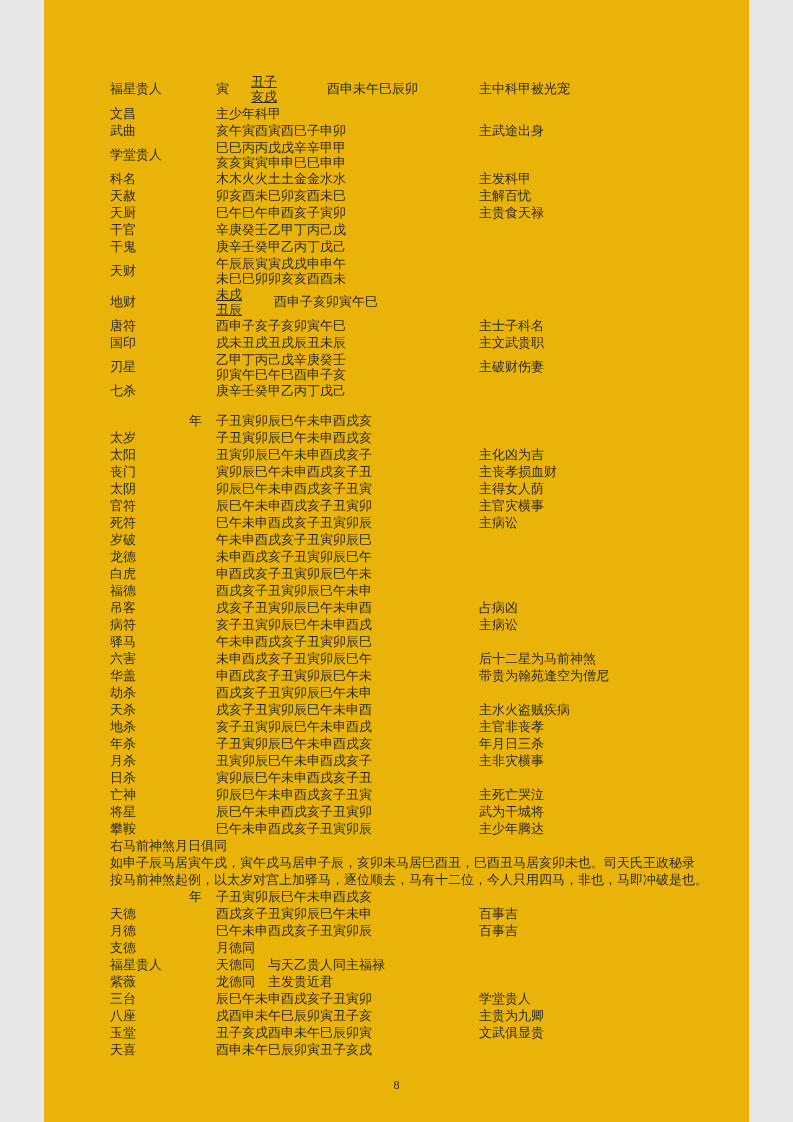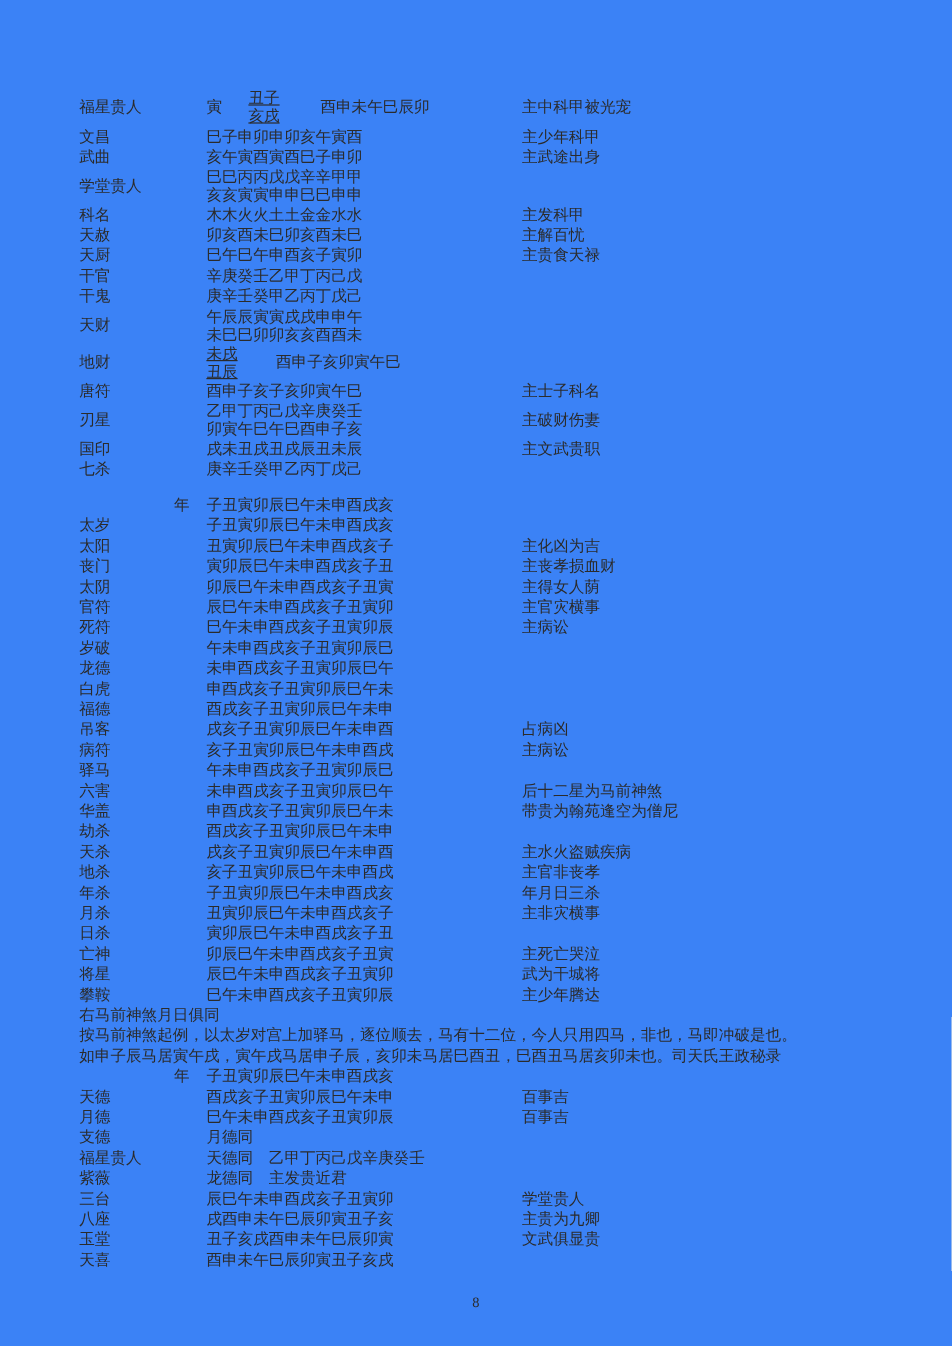--- a/index.html
+++ b/index.html
@@ -4,7 +4,7 @@
 <style>
   html,body{margin:0;padding:0;background:#e8e8e8;}
   .page{
-    position:relative;width:793px;height:1122px;background:#3b82f6;
+    position:relative;width:705px;height:1122px;background:#eab308;
     font-family:"Liberation Serif","DejaVu Serif",serif;
     font-size:13px;color:#2b2b2b;overflow:hidden;margin:0 auto;
   }

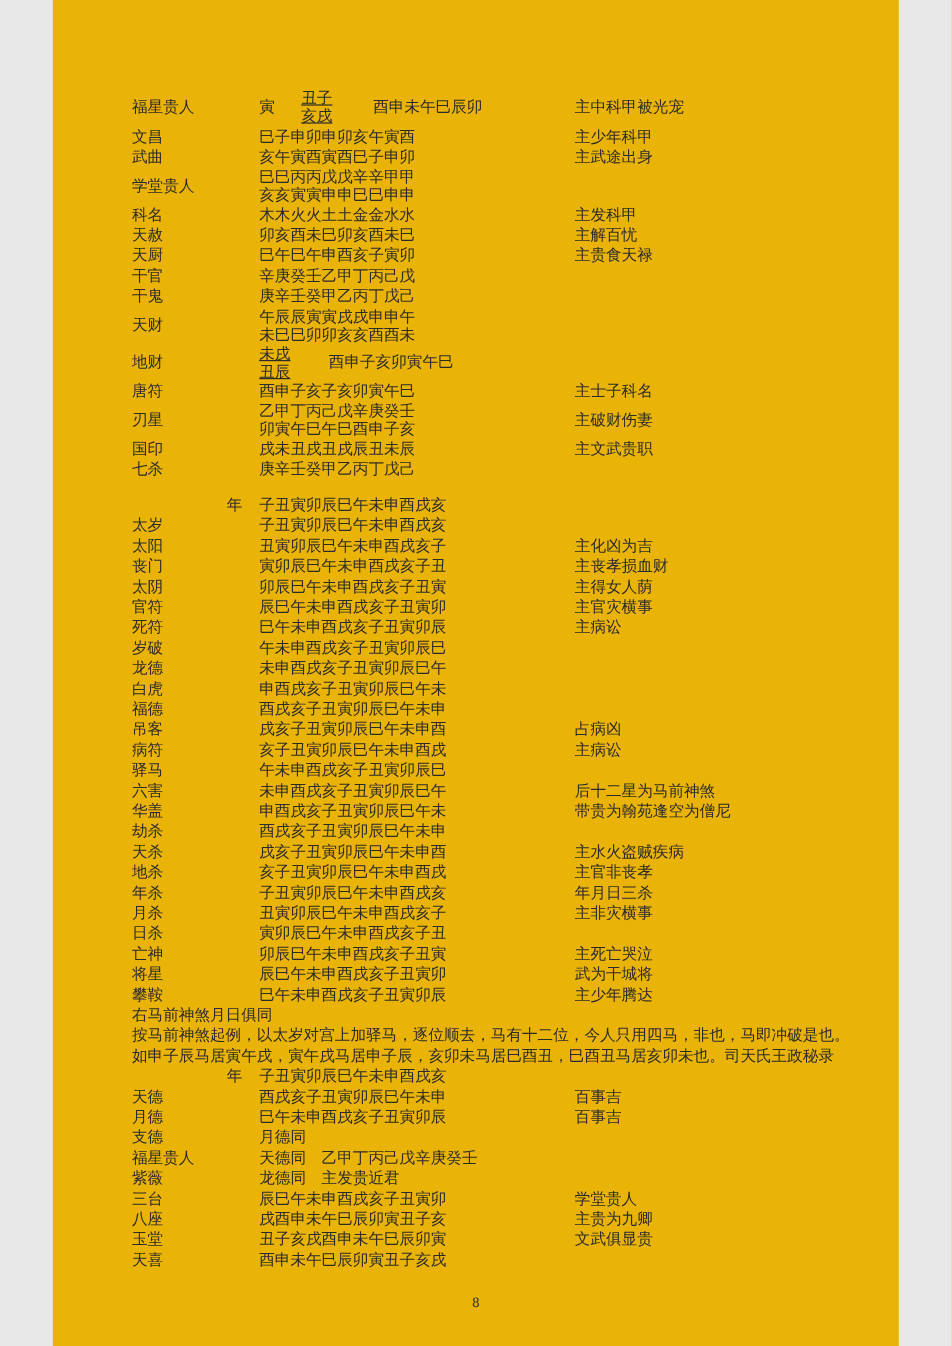--- a/index.html
+++ b/index.html
@@ -21,7 +21,7 @@
   .fx .pre{display:inline-block;width:35px;}
   .fx .stack{display:inline-block;text-decoration:underline;}
   .stack div{line-height:15px;}
-  .fx .fxval{margin-left:34px;}
+  .fx .fxval{margin-left:50px;}
   .fx .dcval{margin-left:32px;}
   .para{margin-left:66px;white-space:nowrap;font-family:Liberation Serif, serif;}
   .gap{height:13px;}

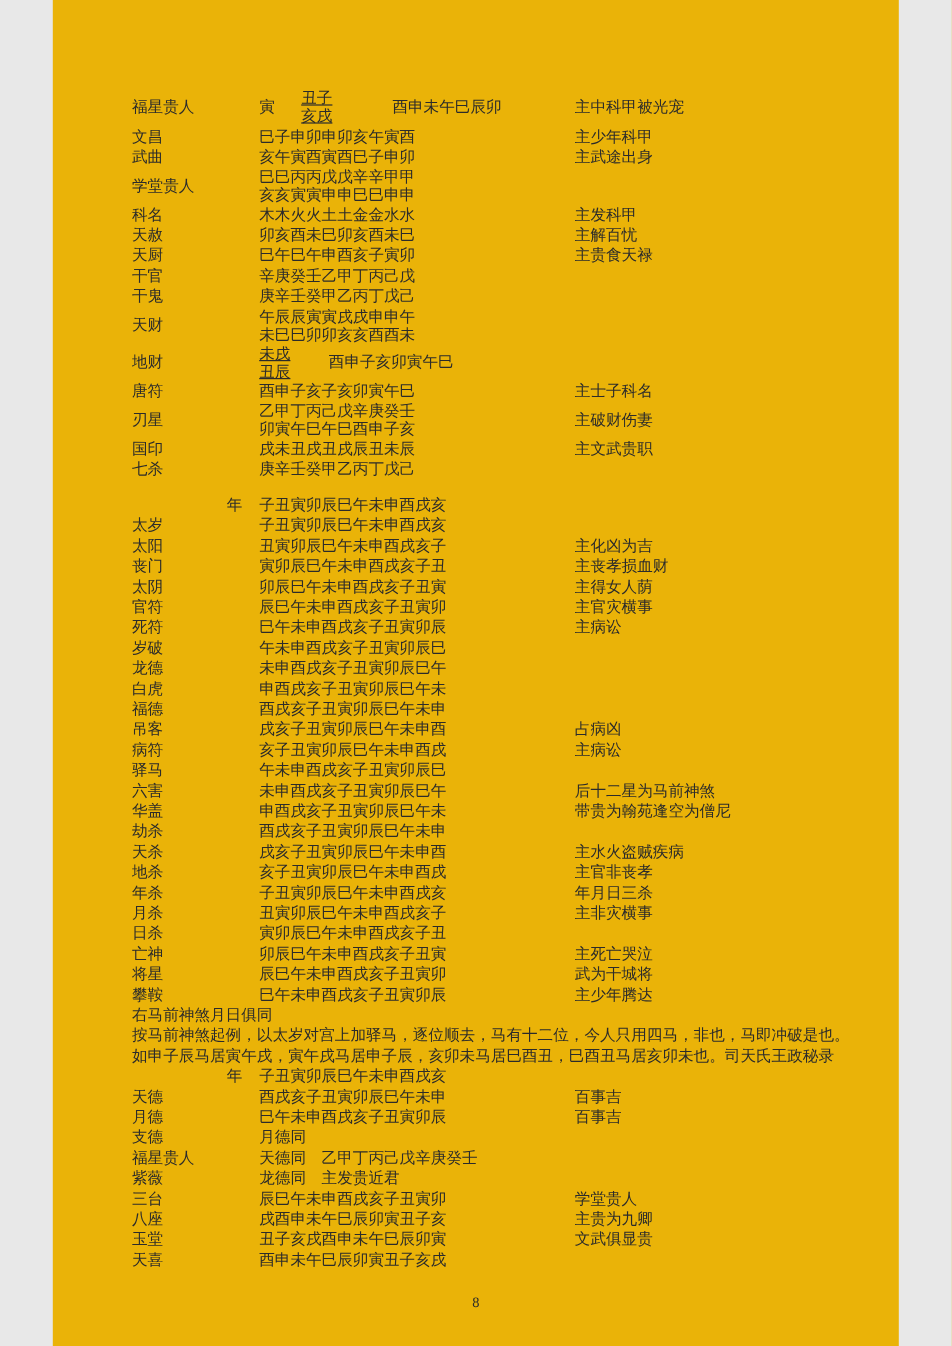--- a/index.html
+++ b/index.html
@@ -46,7 +46,6 @@
       </div>
       <div class="row">
         <div class="c1">文昌</div>
-        <div class="c2">巳子申卯申卯亥午寅酉</div>
         <div class="c3">主少年科甲</div>
       </div>
       <div class="row">

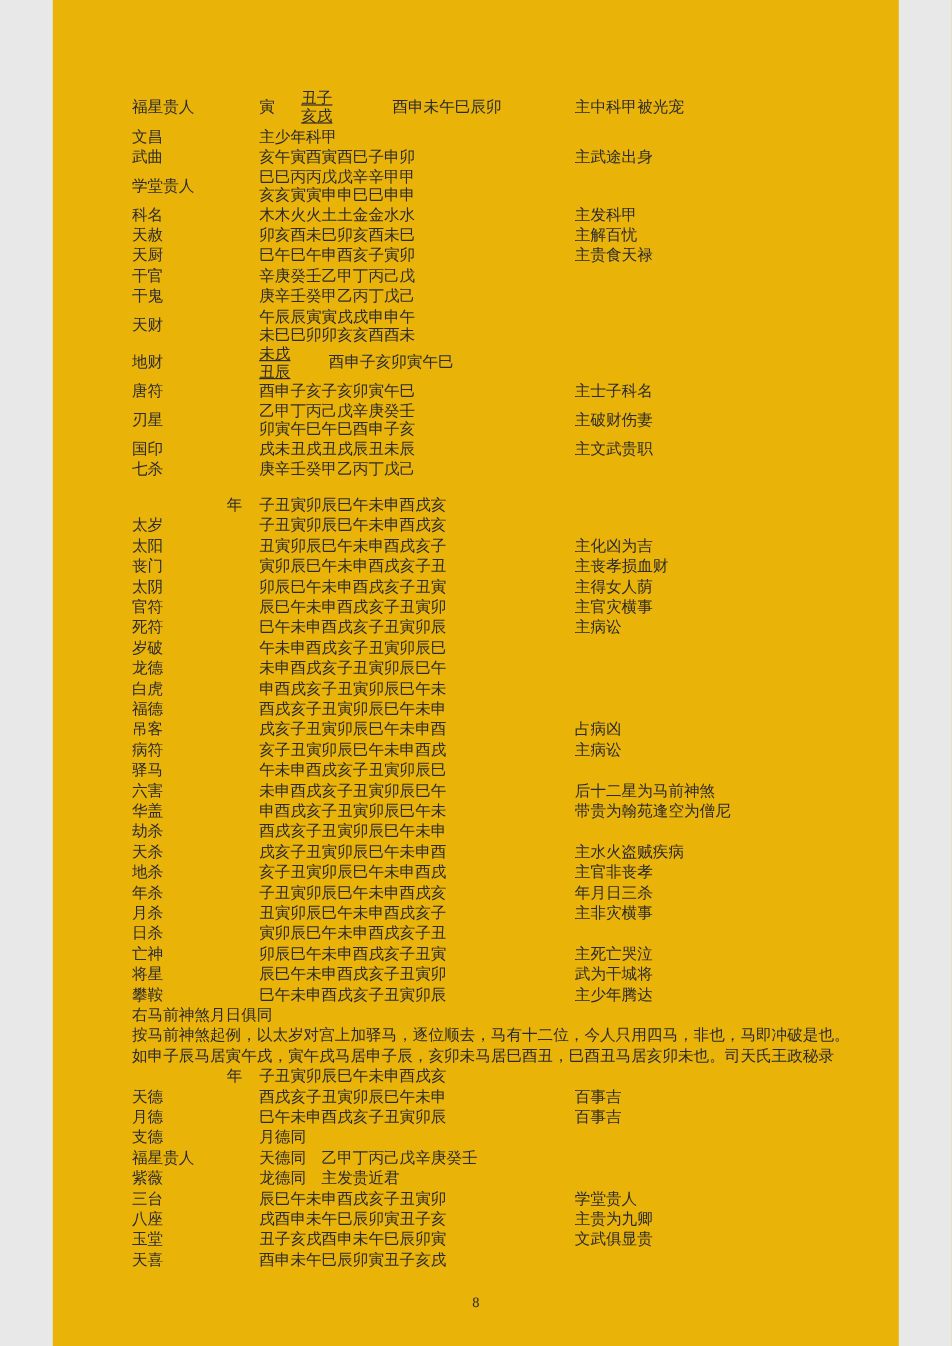--- a/index.html
+++ b/index.html
@@ -110,6 +110,11 @@
         <div class="c2">酉申子亥子亥卯寅午巳</div>
         <div class="c3">主士子科名</div>
       </div>
+      <div class="row">
+        <div class="c1">国印</div>
+        <div class="c2">戌未丑戌丑戌辰丑未辰</div>
+        <div class="c3">主文武贵职</div>
+      </div>
       <div class="row double">
         <div class="c1">刃星</div>
         <div class="c2">
@@ -119,11 +124,6 @@
         <div class="c3">主破财伤妻</div>
       </div>
       <div class="row">
-        <div class="c1">国印</div>
-        <div class="c2">戌未丑戌丑戌辰丑未辰</div>
-        <div class="c3">主文武贵职</div>
-      </div>
-      <div class="row">
         <div class="c1">七杀</div>
         <div class="c2">庚辛壬癸甲乙丙丁戊己</div>
         <div class="c3"></div>

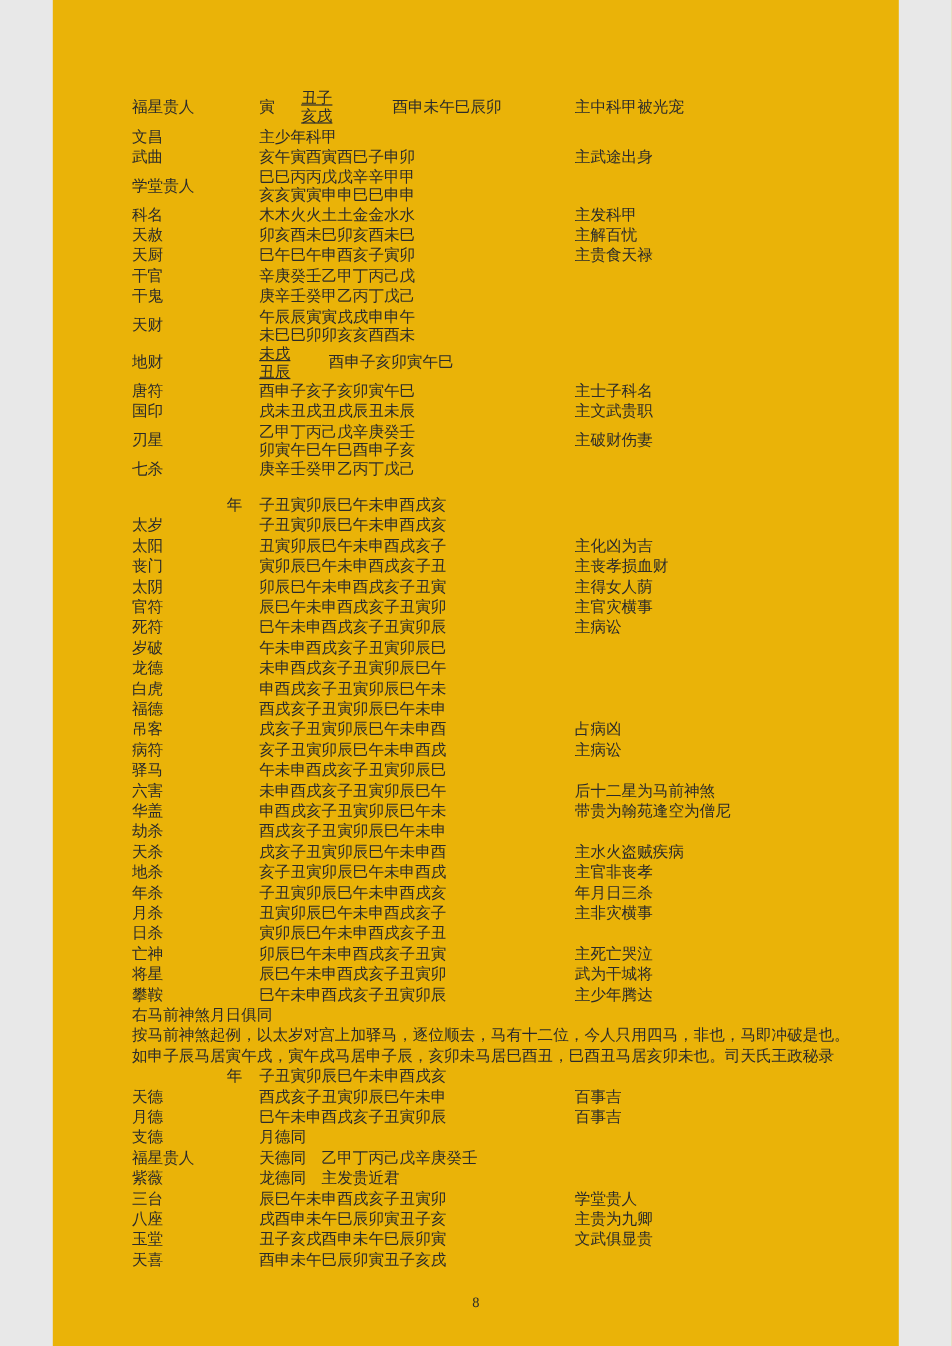--- a/index.html
+++ b/index.html
@@ -258,10 +258,10 @@
         <div class="para">右马前神煞月日俱同</div>
       </div>
       <div class="row">
+        <div class="para">如申子辰马居寅午戌，寅午戌马居申子辰，亥卯未马居巳酉丑，巳酉丑马居亥卯未也。司天氏王政秘录</div>
+      </div>
+      <div class="row">
         <div class="para">按马前神煞起例，以太岁对宫上加驿马，逐位顺去，马有十二位，今人只用四马，非也，马即冲破是也。</div>
-      </div>
-      <div class="row">
-        <div class="para">如申子辰马居寅午戌，寅午戌马居申子辰，亥卯未马居巳酉丑，巳酉丑马居亥卯未也。司天氏王政秘录</div>
       </div>
       <div class="row">
         <div class="c1 yr">年</div>

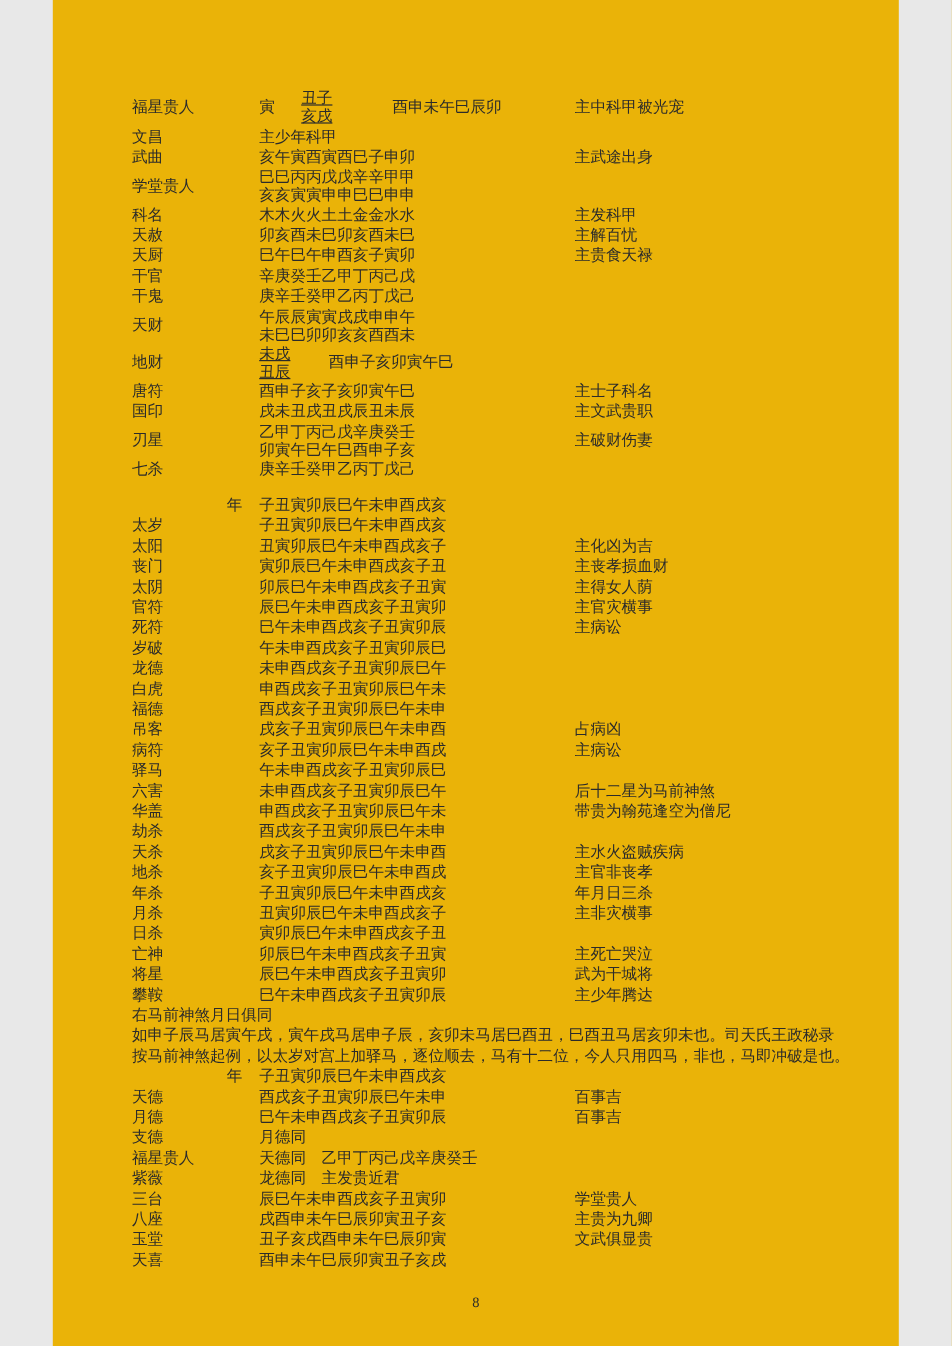--- a/index.html
+++ b/index.html
@@ -285,7 +285,7 @@
       </div>
       <div class="row">
         <div class="c1">福星贵人</div>
-        <div class="c2">天德同　乙甲丁丙己戊辛庚癸壬</div>
+        <div class="c2">天德同　与天乙贵人同主福禄</div>
         <div class="c3"></div>
       </div>
       <div class="row">

